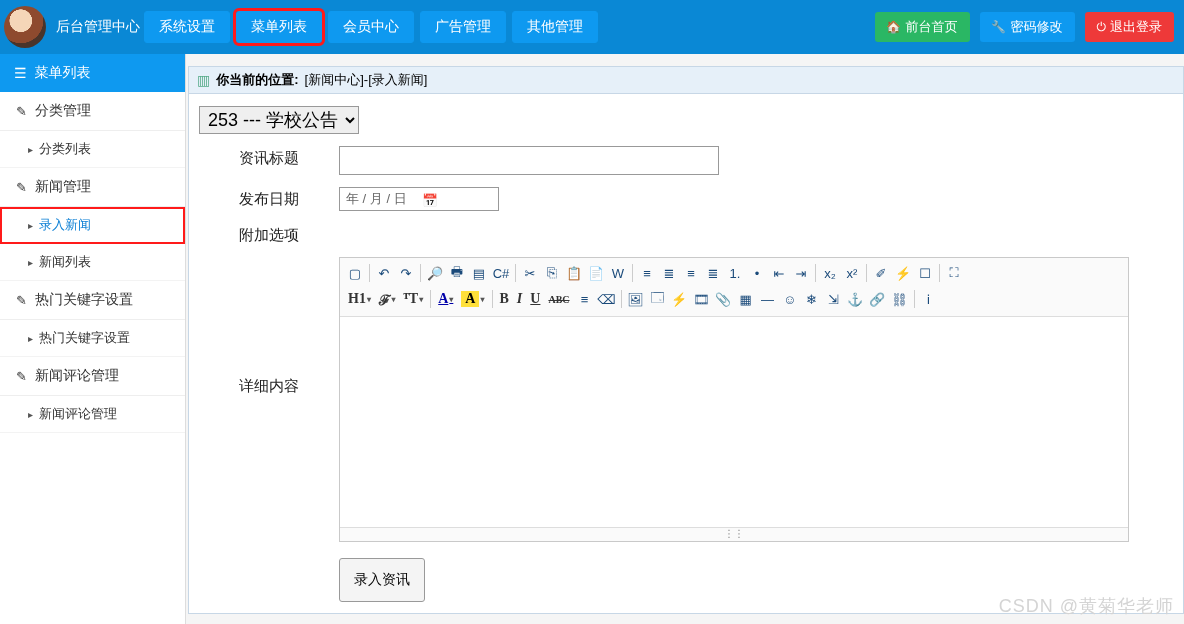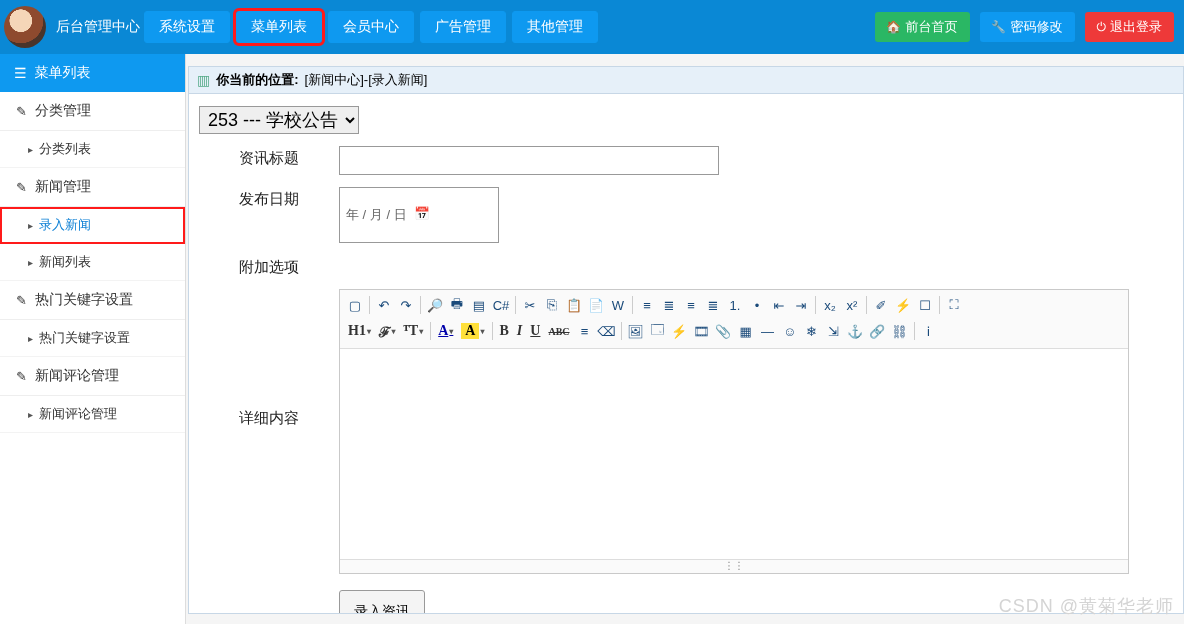--- a/index.html
+++ b/index.html
@@ -42,7 +42,7 @@
 select, input[type=text] { border: 1px solid #999; padding: 2px 4px; font-size: 18px; }
 select { width: 160px; }
 input.title-in { width: 380px; padding: 3px 4px; }
-.date-in { border: 1px solid #999; padding: 18px 6px; font-size: 13px; display: inline-flex; align-items: flex-start; gap: 8px; width: 160px; color: #666; }
+.date-in { border: 1px solid #999; padding: 2px 6px; font-size: 13px; display: inline-flex; align-items: flex-end; gap: 16px; width: 160px; color: #666; }
 .cb { margin-right: 4px; }
 
 

